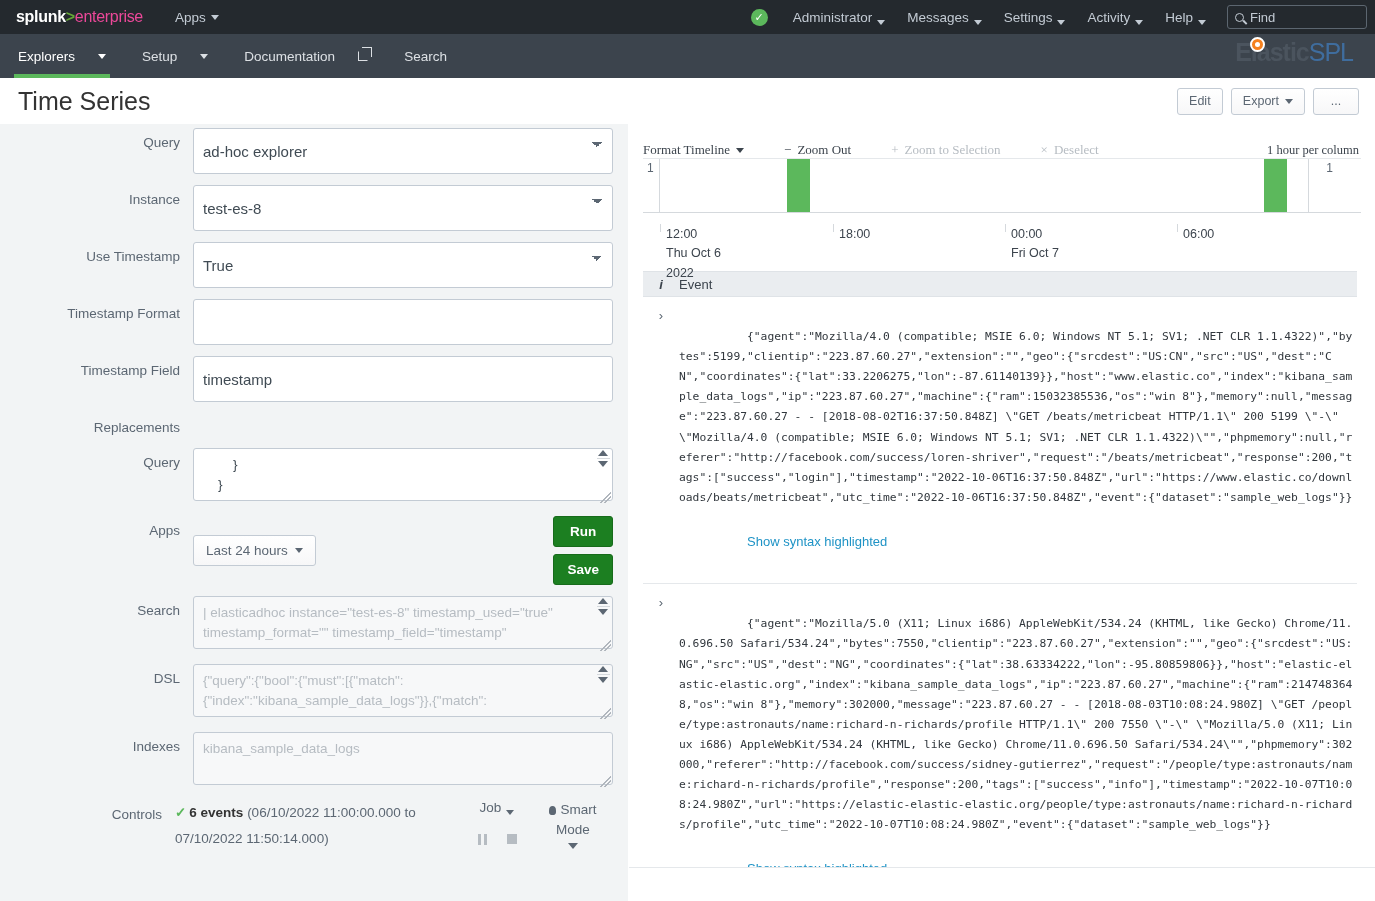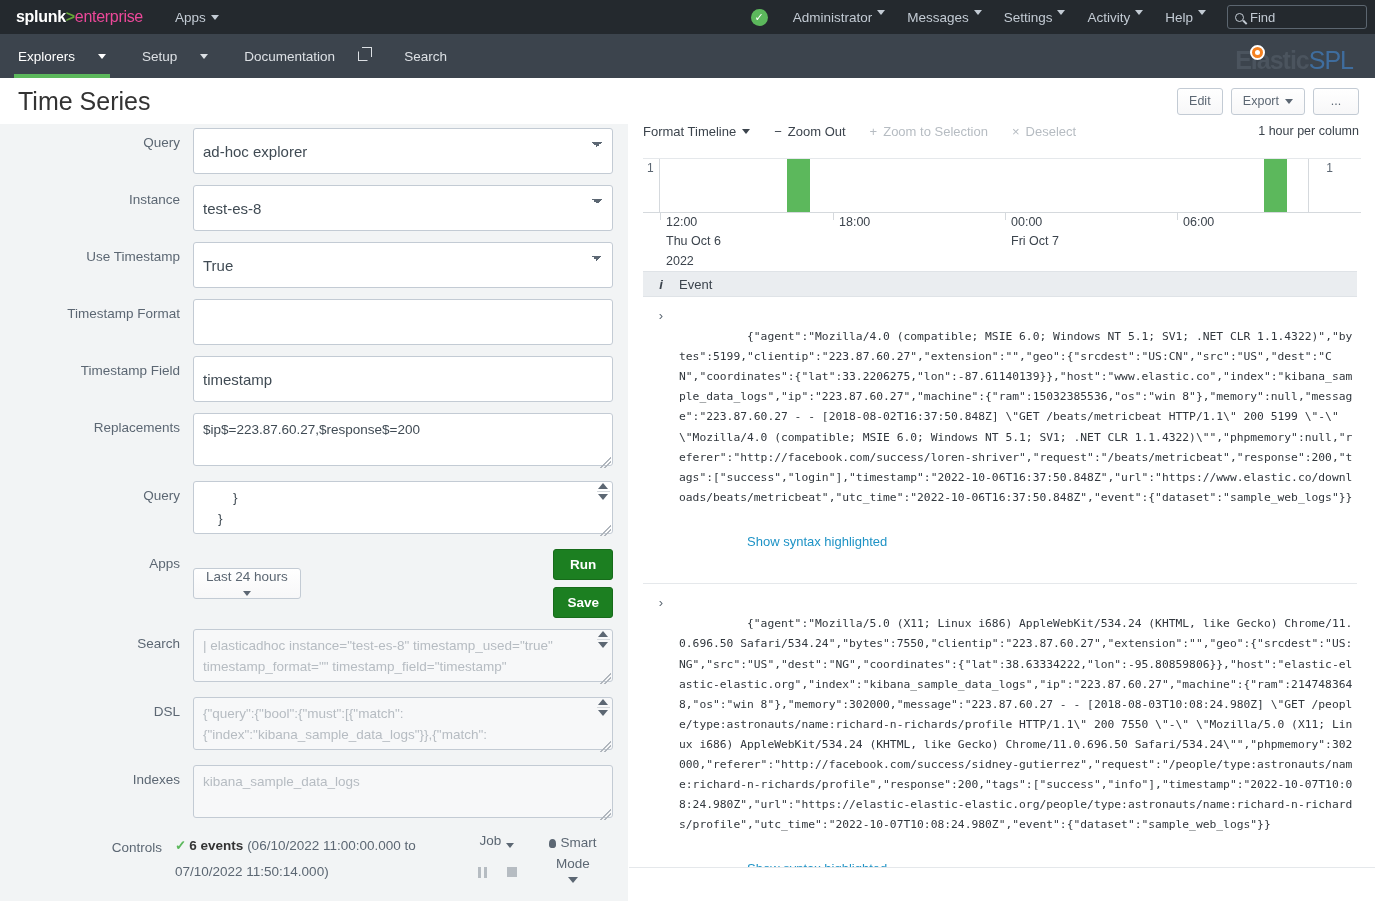--- a/index.html
+++ b/index.html
@@ -44,7 +44,7 @@
   }
   .topright .tr-item {
     color: #c3cbd4; font-size: 13.5px; padding: 0 11px;
-    display: flex; align-items: flex-start; gap: 5px; cursor: pointer;
+    display: flex; align-items: flex-end; gap: 5px; cursor: pointer;
     white-space: nowrap;
   }
   .findbox {

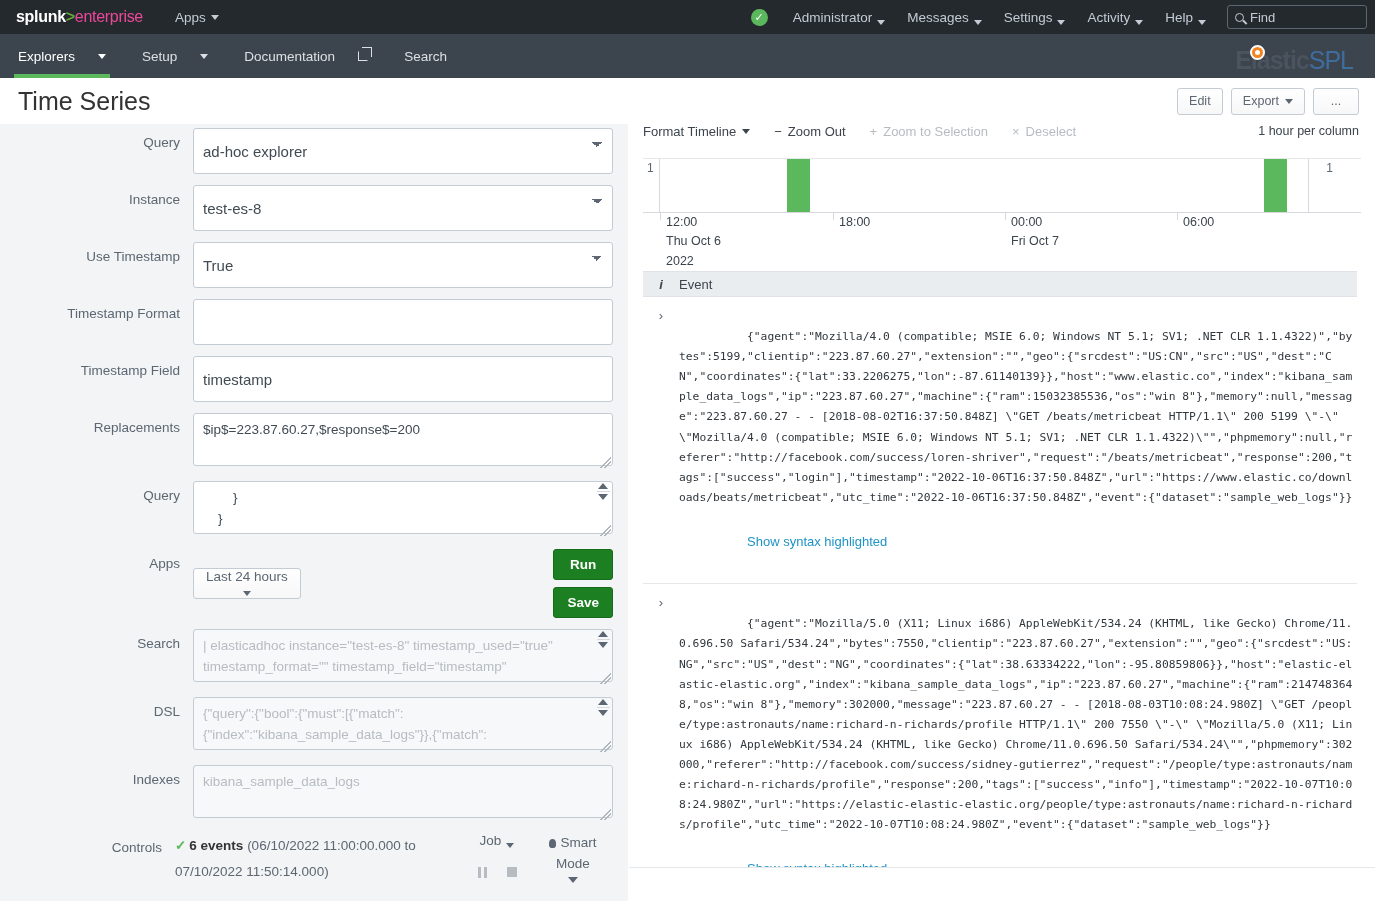--- a/index.html
+++ b/index.html
@@ -88,7 +88,7 @@
     border-top: 1.4px solid #dce0e4; border-right: 1.4px solid #dce0e4;
   }
   .brandmark {
-    position: absolute; right: 22px; top: 12px;
+    position: absolute; right: 22px; top: 4px;
     display: flex; align-items: center;
     font-size: 25px; font-weight: bold; letter-spacing: -1px; margin-left: 8px;
   }

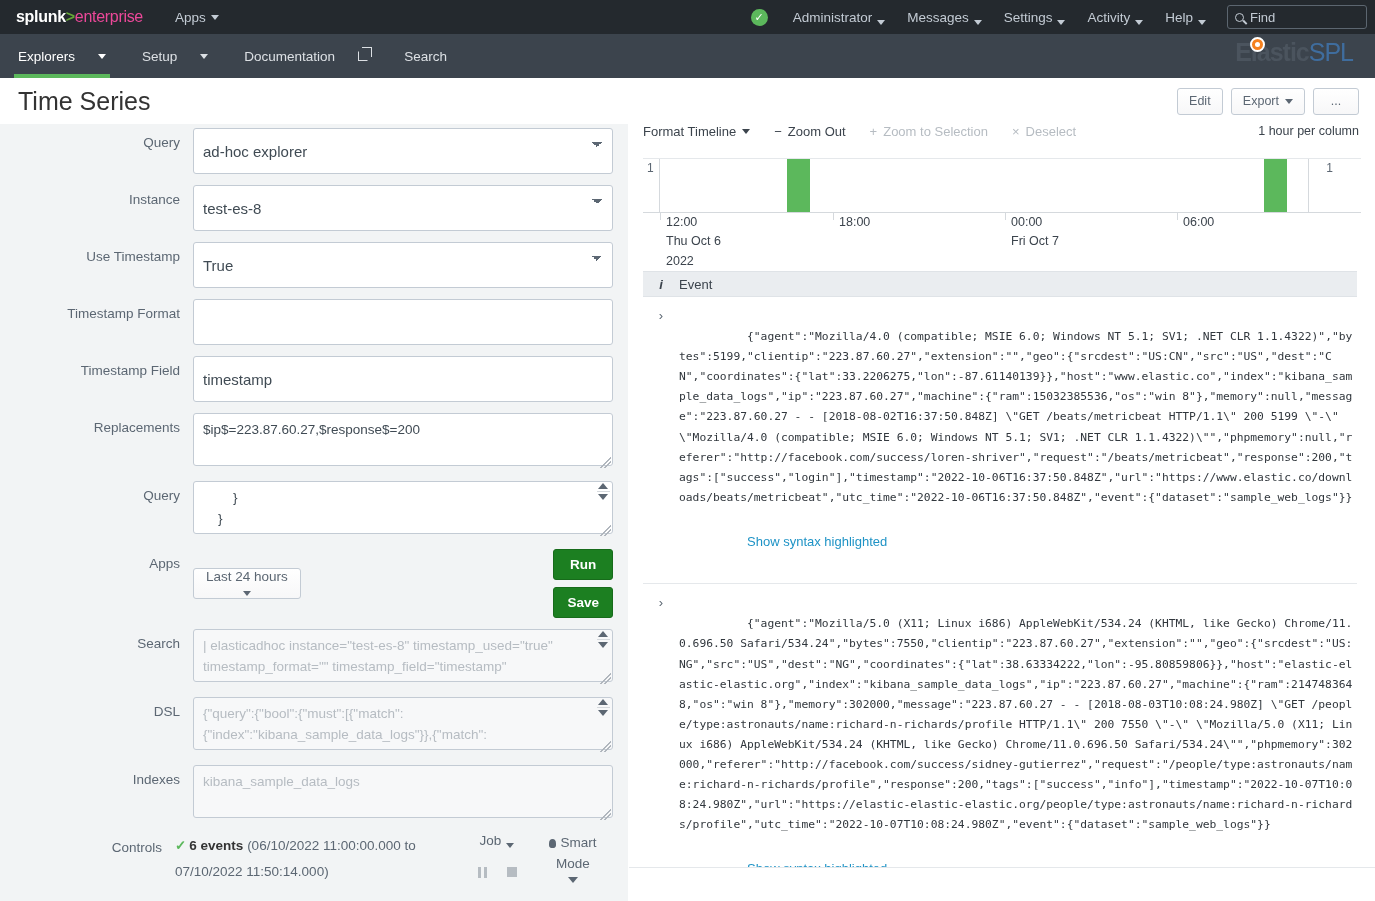--- a/index.html
+++ b/index.html
@@ -242,8 +242,8 @@
   }
   
   .tl-toolbar {
-    height: 34px; display: flex; align-items: flex-start;
-    padding: 0 14px; gap: 24px; font-size: 13px; position: relative;
+    height: 34px; display: flex; align-items: flex-end;
+    padding: 0 14px; gap: 40px; font-size: 13px; position: relative; font-family: Liberation Serif, serif;
   }
   .tl-btn { color: #3c444d; display: flex; align-items: center; gap: 6px; cursor: pointer; }
   .tl-btn.dim { color: #b6bcc2; cursor: default; }

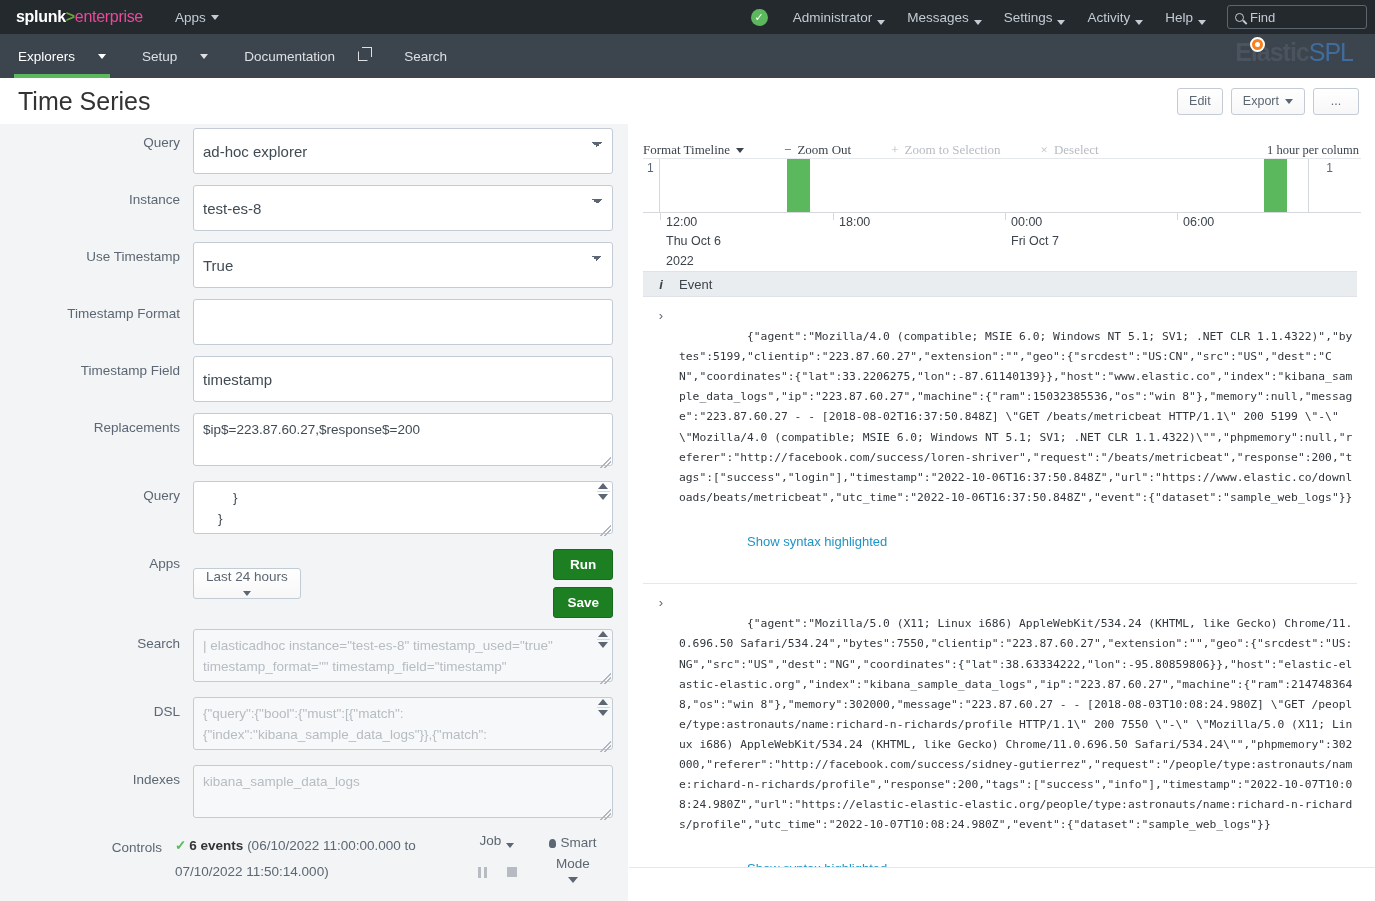--- a/index.html
+++ b/index.html
@@ -267,7 +267,7 @@
     margin: 0 14px; position: relative; height: 58px;
     font-size: 12.5px; color: #3c444d;
   }
-  .tick { position: absolute; top: 0; padding-left: 6px; line-height: 1.55; }
+  .tick { position: absolute; top: 12px; padding-left: 6px; line-height: 1.55; }
   .tick:before {
     content: ""; position: absolute; left: 0; top: -1px; width: 1px;
     height: 8px; background: #d5d9dd;

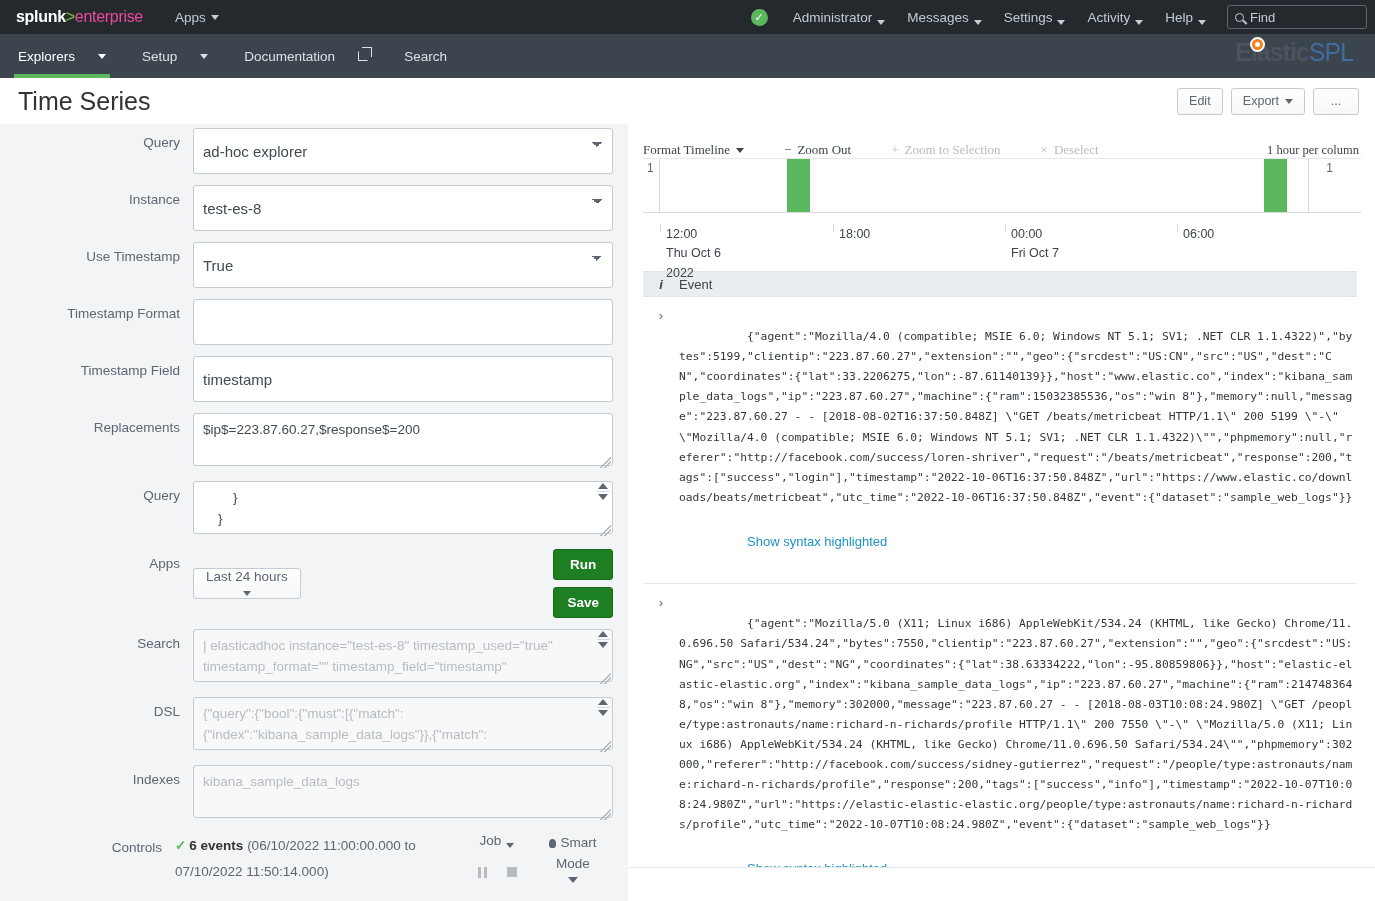--- a/index.html
+++ b/index.html
@@ -429,10 +429,6 @@
 
     <div class="frow">
       <div class="flabel">Replacements</div>
-      <div class="fctl ta-wrap">
-        <textarea class="ta" rows="3" style="height: 53px;">$ip$=223.87.60.27,$response$=200</textarea>
-        <span class="grip"></span>
-      </div>
     </div>
 
     <div class="frow">

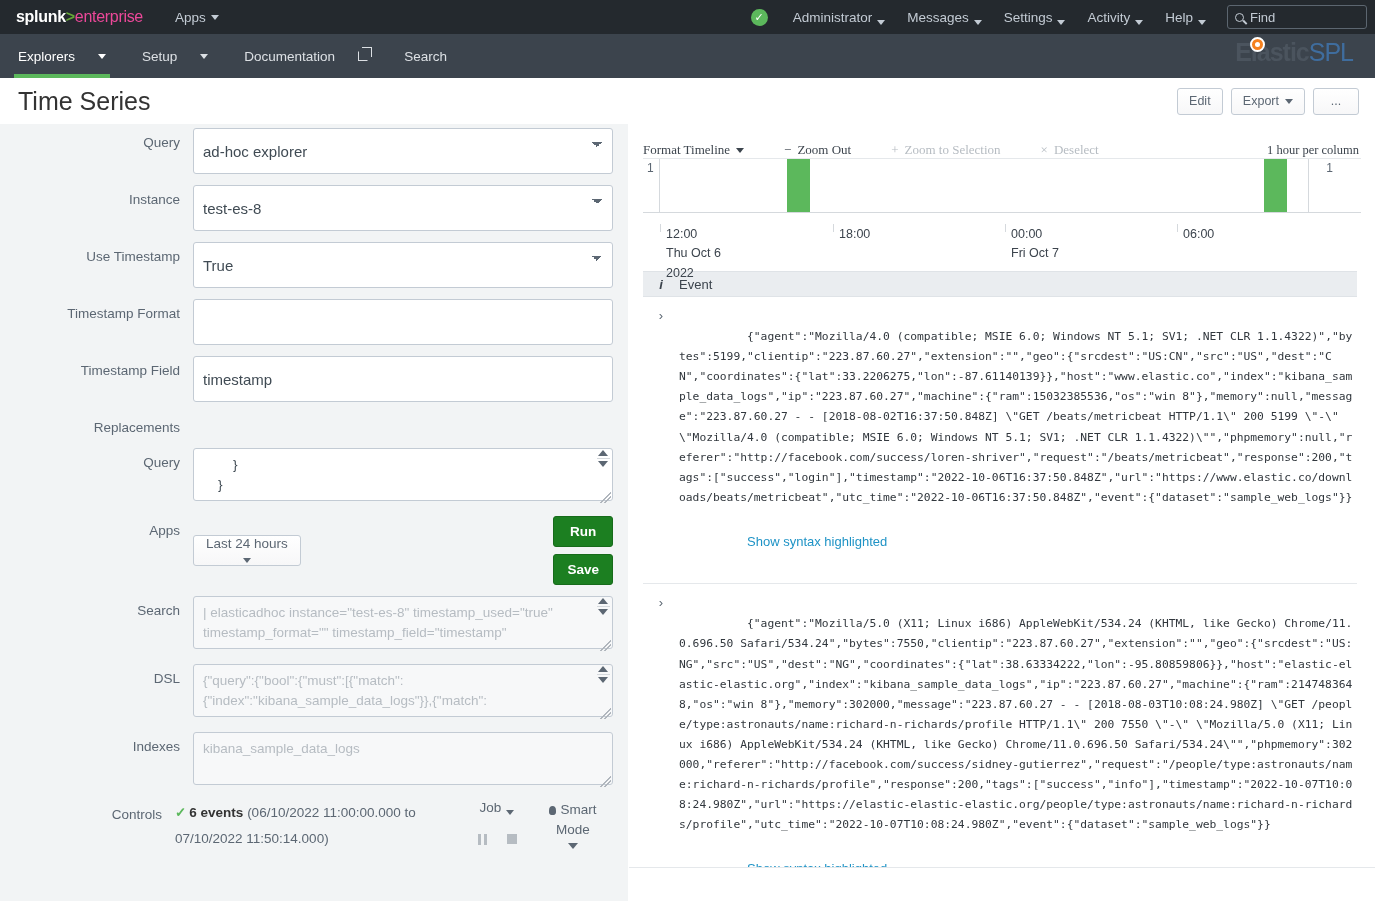--- a/index.html
+++ b/index.html
@@ -194,7 +194,7 @@
     height: 31px; padding: 0 12px; border: 1px solid #c3cbd4;
     border-radius: 3px; background: linear-gradient(#ffffff,#f7f7f8);
     color: #5c6773; font-size: 13.5px;
-    display: flex; align-items: center; gap: 7px; cursor: pointer; flex-direction: column;
+    display: flex; align-items: center; gap: 7px; cursor: pointer;
   }
   .runsave { margin-left: auto; display: flex; gap: 7px; flex-direction: column; }
   .btn-green {

